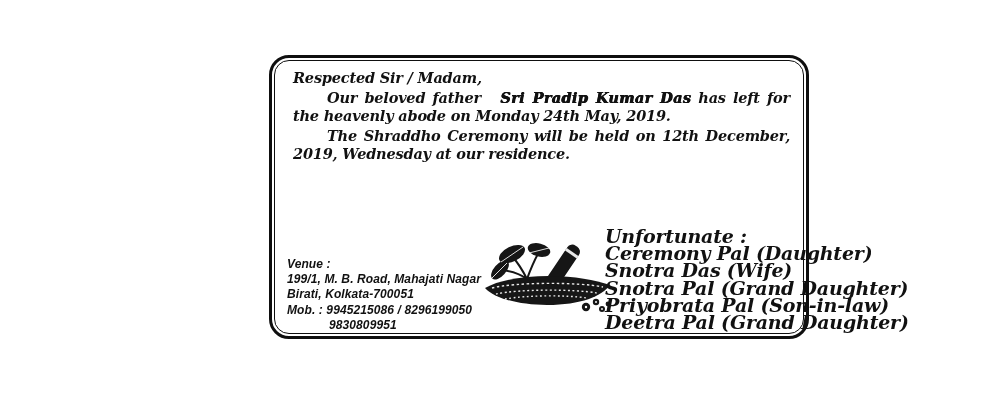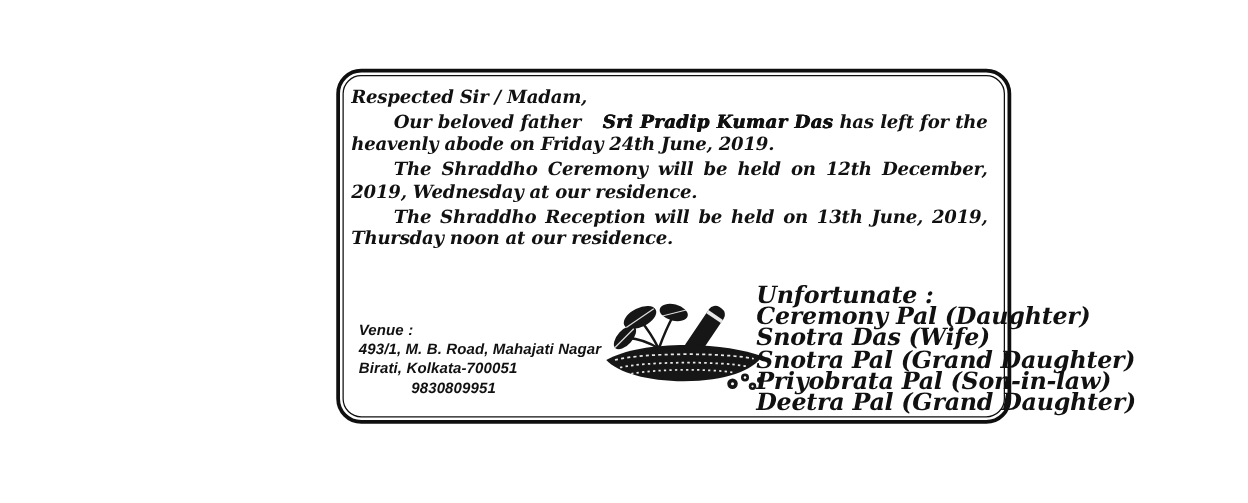--- a/index.html
+++ b/index.html
@@ -26,7 +26,7 @@
     border: 1.6px solid #0f0f0f;
     border-radius: 15px;
     position: relative;
-    padding: 8px 13px 0 6px;
+    padding: 8px 13px 0 18px;
   }
   .body-text {
     font-family: "DejaVu Serif", serif;

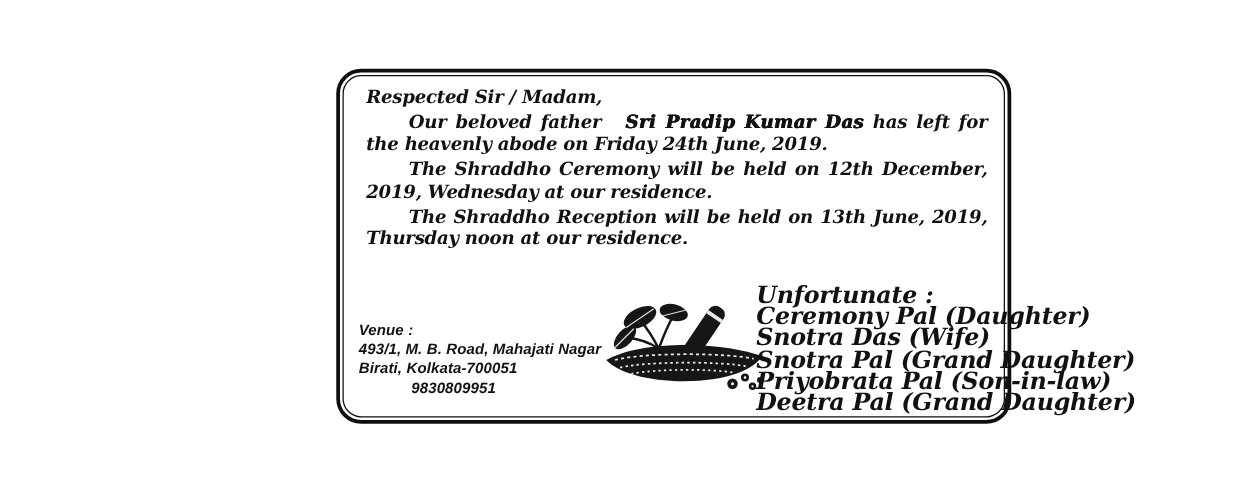--- a/index.html
+++ b/index.html
@@ -83,7 +83,7 @@
 
     <div class="body-text">
       <p>Respected Sir / Madam,</p>
-      <p class="indent spaced"><span>Our beloved father </span><span class="strong-name">Sri Pradip Kumar Das</span><span> has left for the heavenly abode on Friday 24th June, 2019.</span></p>
+      <p class="indent spaced"><span>Our beloved father </span><span class="strong-name">Sri Pradip Kumar Das</span><span> has left for the heavenly abode on Monday 24th May, 2019.</span></p>
       <p class="indent spaced">The Shraddho Ceremony will be held on 12th December, 2019, Wednesday at our residence.</p>
       <p class="indent spaced">The Shraddho Reception will be held on 13th June, 2019, Thursday noon at our residence.</p>
     </div>

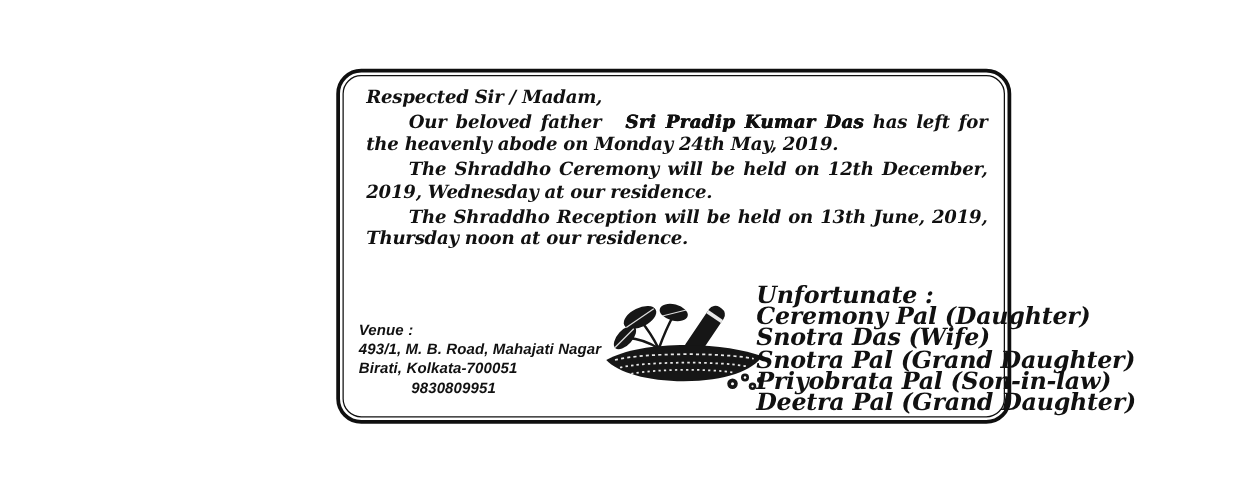--- a/index.html
+++ b/index.html
@@ -85,7 +85,6 @@
       <p>Respected Sir / Madam,</p>
       <p class="indent spaced"><span>Our beloved father </span><span class="strong-name">Sri Pradip Kumar Das</span><span> has left for the heavenly abode on Monday 24th May, 2019.</span></p>
       <p class="indent spaced">The Shraddho Ceremony will be held on 12th December, 2019, Wednesday at our residence.</p>
-      <p class="indent spaced">The Shraddho Reception will be held on 13th June, 2019, Thursday noon at our residence.</p>
     </div>
 
     <div class="venue">

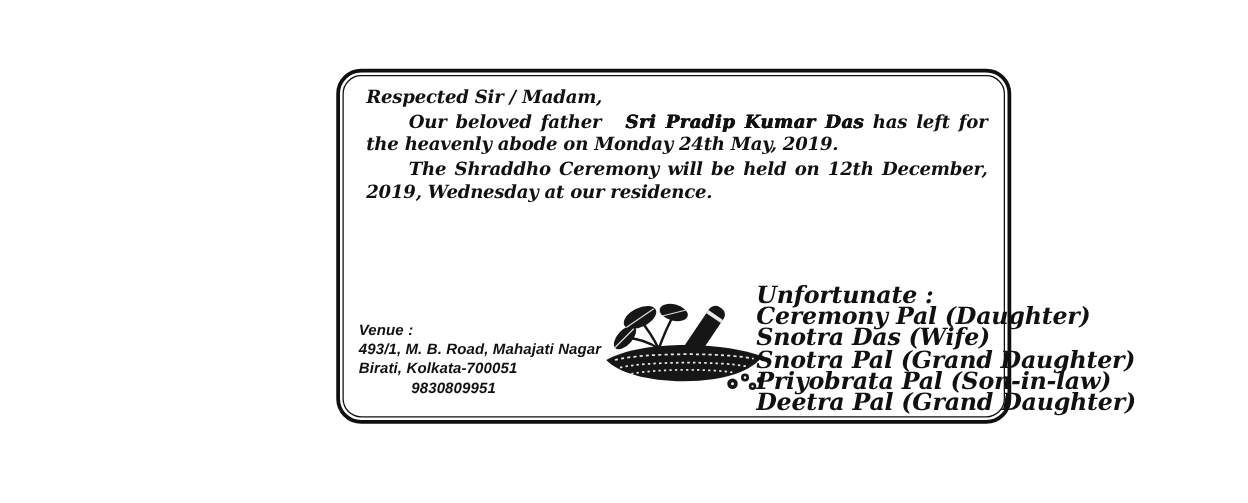--- a/index.html
+++ b/index.html
@@ -89,7 +89,7 @@
 
     <div class="venue">
       <div>Venue :</div>
-      <div>493/1, M. B. Road, Mahajati Nagar</div>
+      <div>199/1, M. B. Road, Mahajati Nagar</div>
       <div>Birati, Kolkata-700051</div>
       <div class="mob2">9830809951</div>
     </div>

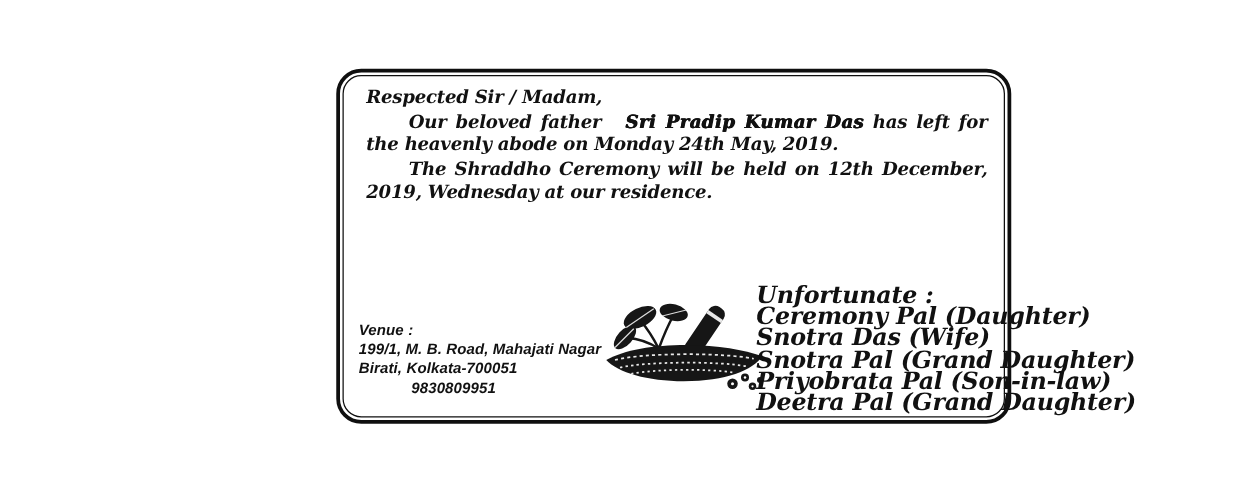--- a/index.html
+++ b/index.html
@@ -91,6 +91,7 @@
       <div>Venue :</div>
       <div>199/1, M. B. Road, Mahajati Nagar</div>
       <div>Birati, Kolkata-700051</div>
+      <div>Mob. : 9945215086 / 8296199050</div>
       <div class="mob2">9830809951</div>
     </div>
 

